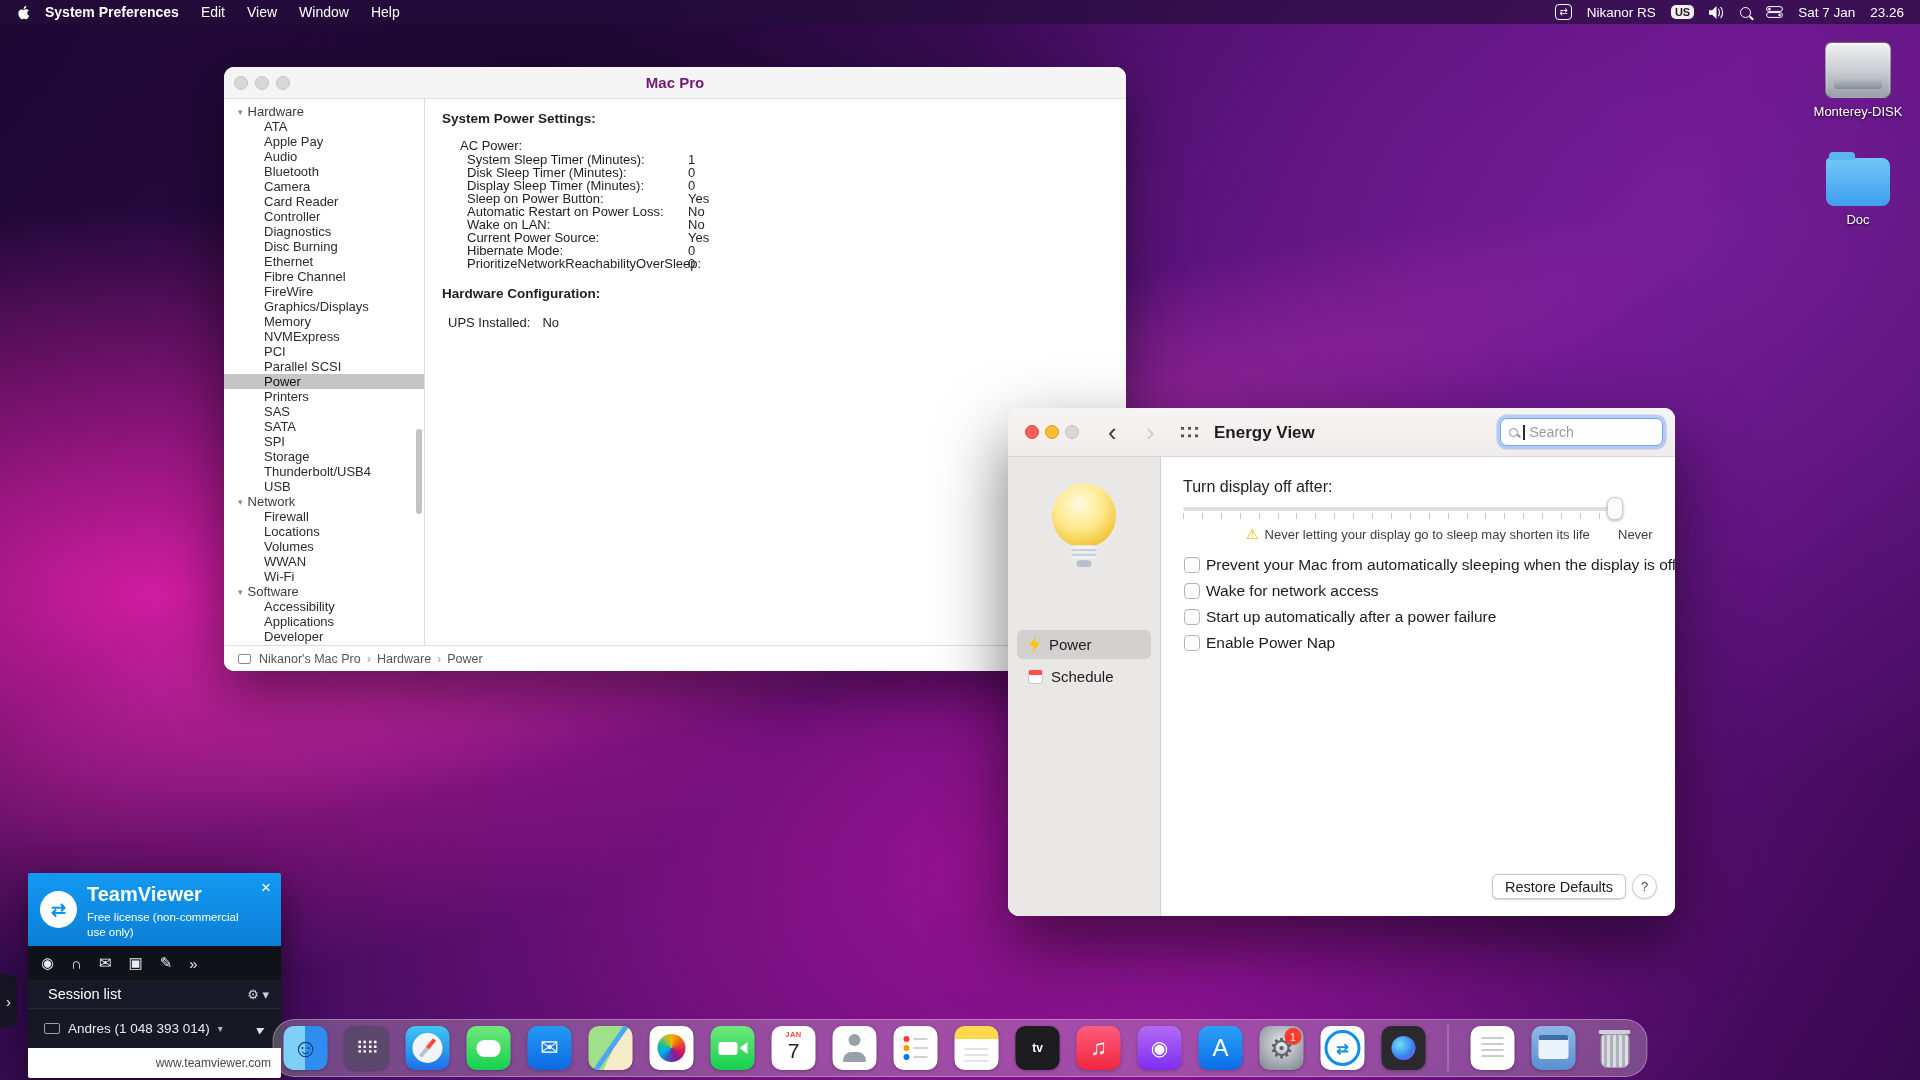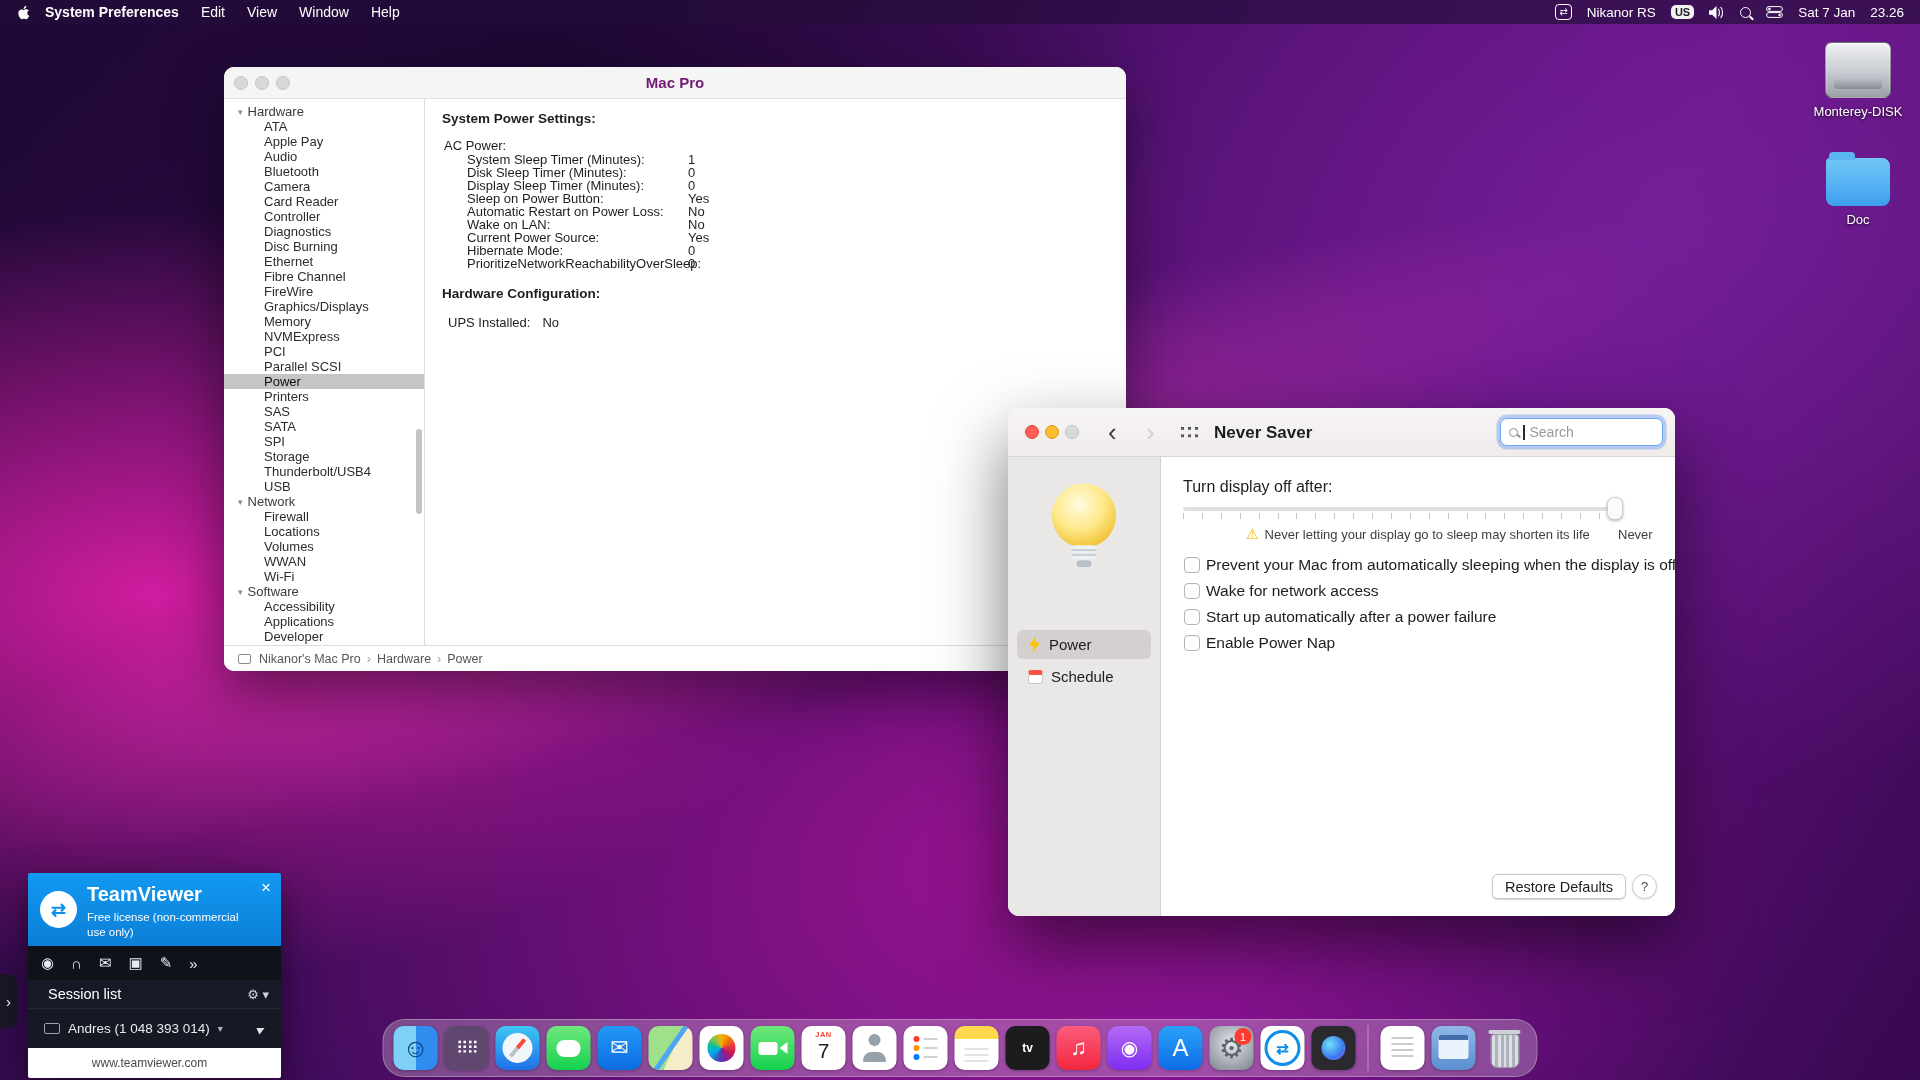--- a/index.html
+++ b/index.html
@@ -64,7 +64,7 @@
   .si-scrollthumb{position:absolute;right:2px;top:330px;width:6px;height:85px;border-radius:3px;background:#c3c3c3}
   .si-content{flex:1;padding:12px 0 0 17px;font-size:13px;color:#1e1e1e;position:relative}
   .si-h{font-weight:700;font-size:13.5px}
-  .si-group{margin-top:12px;margin-left:2px}
+  .si-group{margin-top:12px;margin-left:18px}
   .kv-row{position:relative;height:13px;line-height:13px}
   .kv-key{margin-left:25px}
   .kv-val{position:absolute;left:246px;top:0}

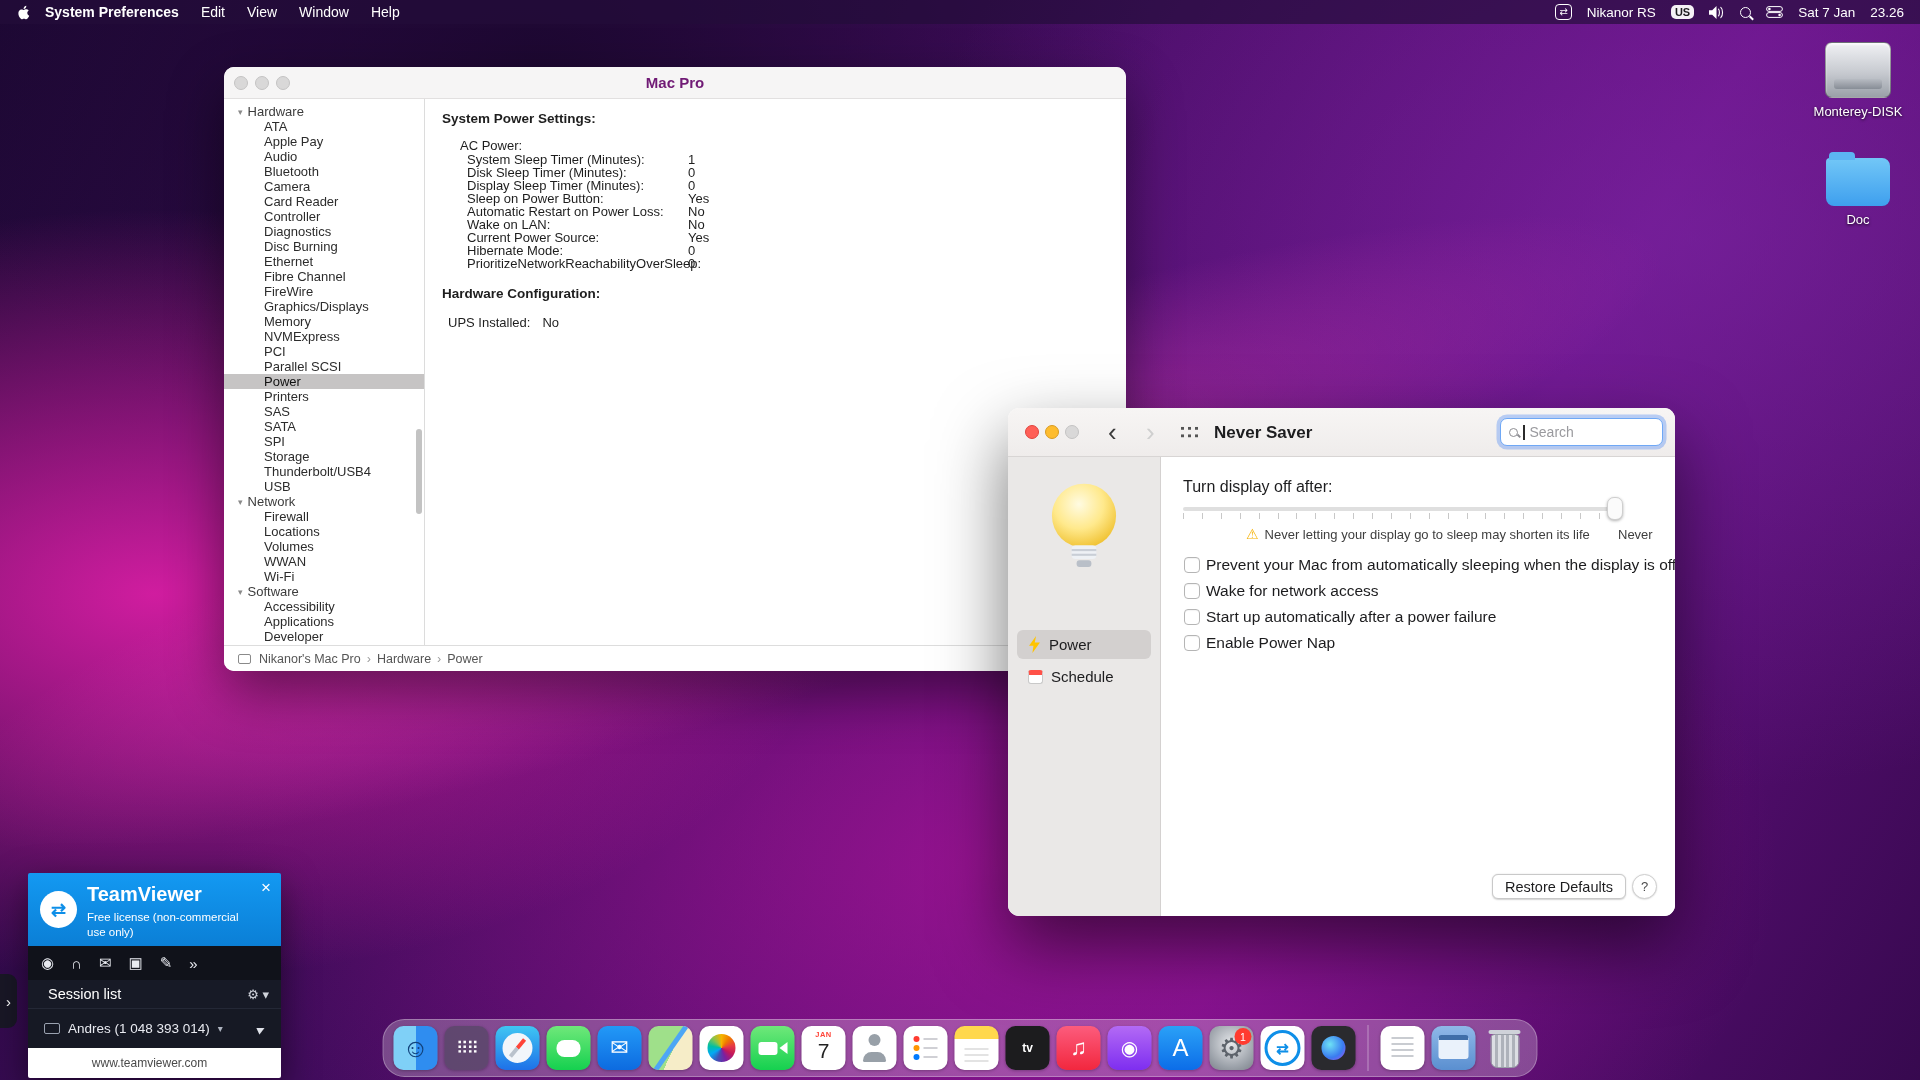--- a/index.html
+++ b/index.html
@@ -448,7 +448,7 @@
     <span class="es-nav nav-back">‹</span>
     <span class="es-nav nav-fwd">›</span>
     <span class="grid-dots"></span>
-    <span class="es-title">Never Saver</span>
+    <span class="es-title">Energy View</span>
     <div class="es-search">
       <span class="mag"></span>
       <span class="caret-line"></span>

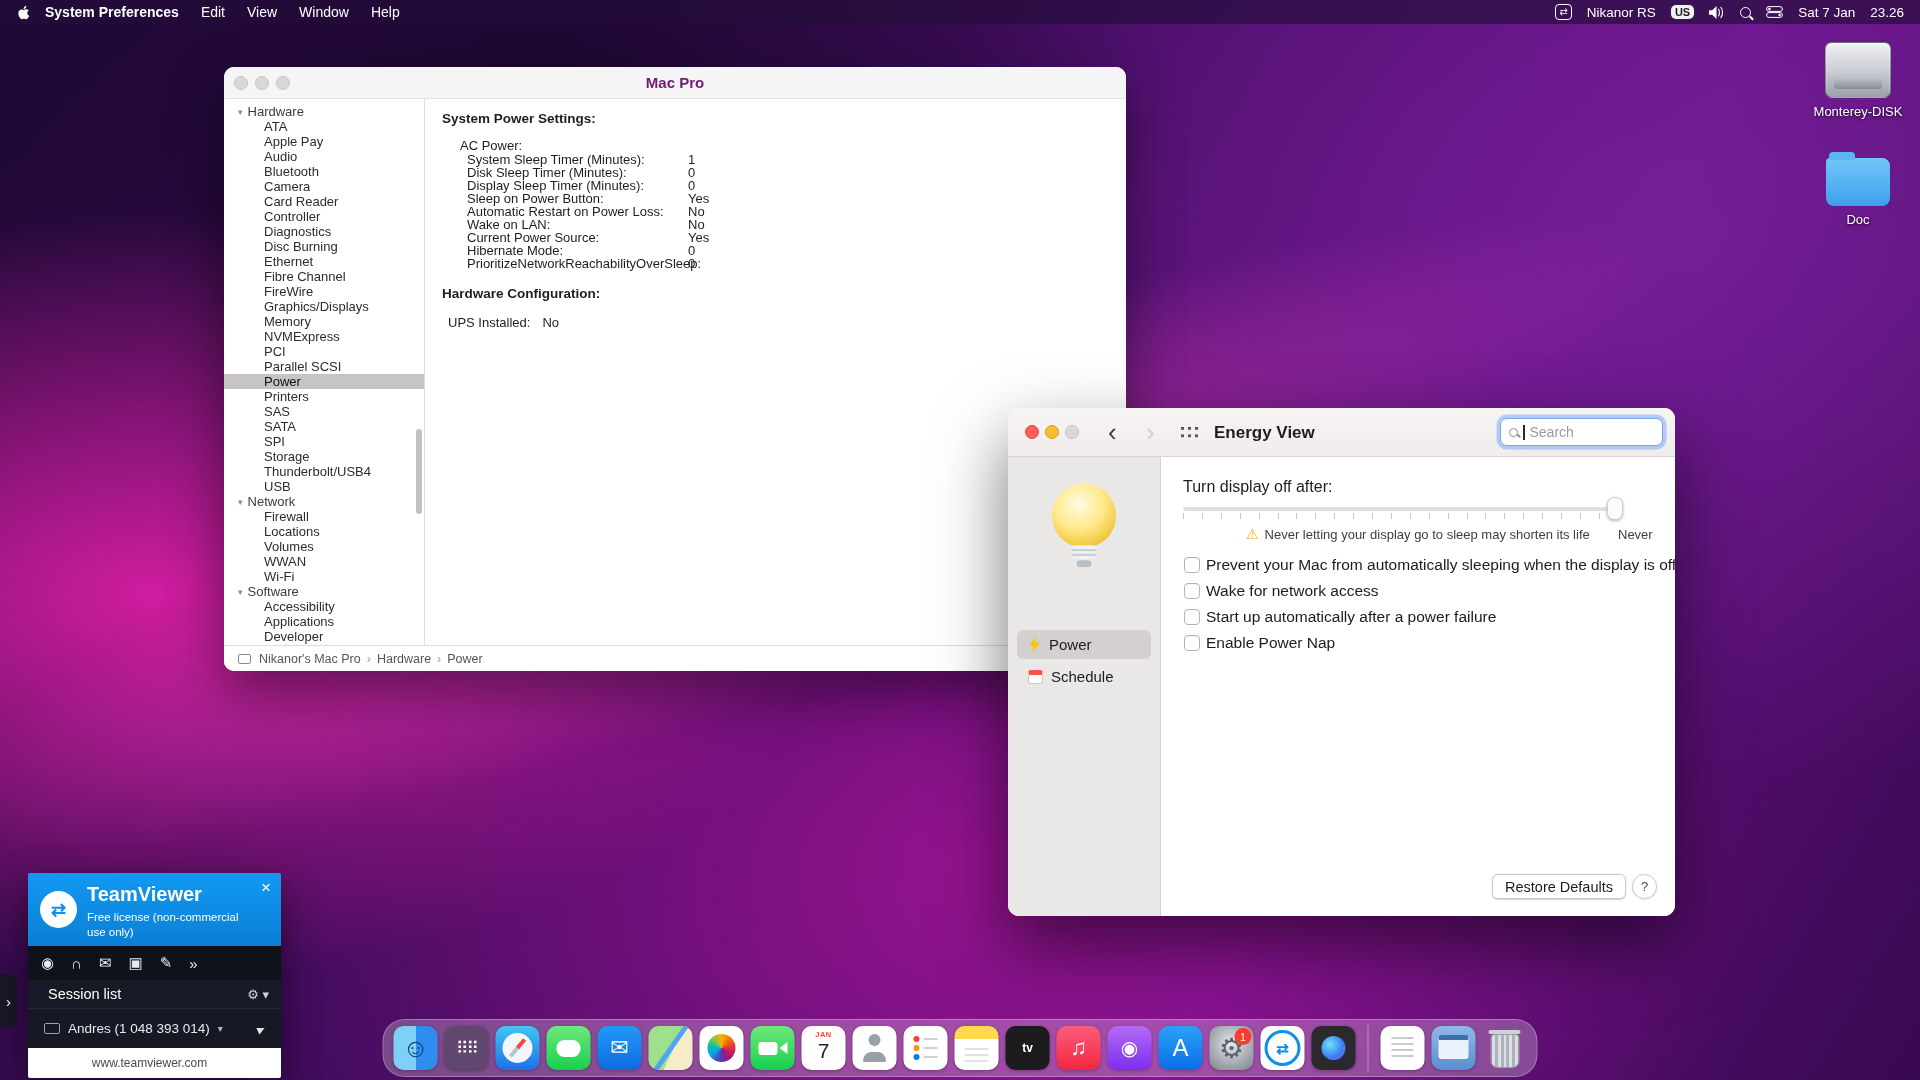--- a/index.html
+++ b/index.html
@@ -157,7 +157,7 @@
   
   .dock{position:absolute;left:50%;transform:translateX(-50%);bottom:3px;height:58px;z-index:30;
     background:rgba(250,248,252,.26);border:1px solid rgba(255,255,255,.28);border-radius:22px;
-    display:flex;align-items:center;gap:7px;padding:0 10px}
+    display:flex;align-items:center;gap:17px;padding:0 10px}
   .dock-icon{width:44px;height:44px;border-radius:10px;position:relative;display:flex;align-items:center;
     justify-content:center;flex:0 0 auto;overflow:hidden;box-shadow:0 1px 3px rgba(0,0,0,.25)}
   .dock-sep{width:1px;height:46px;background:rgba(255,255,255,.4);margin:0 5px;flex:0 0 auto}

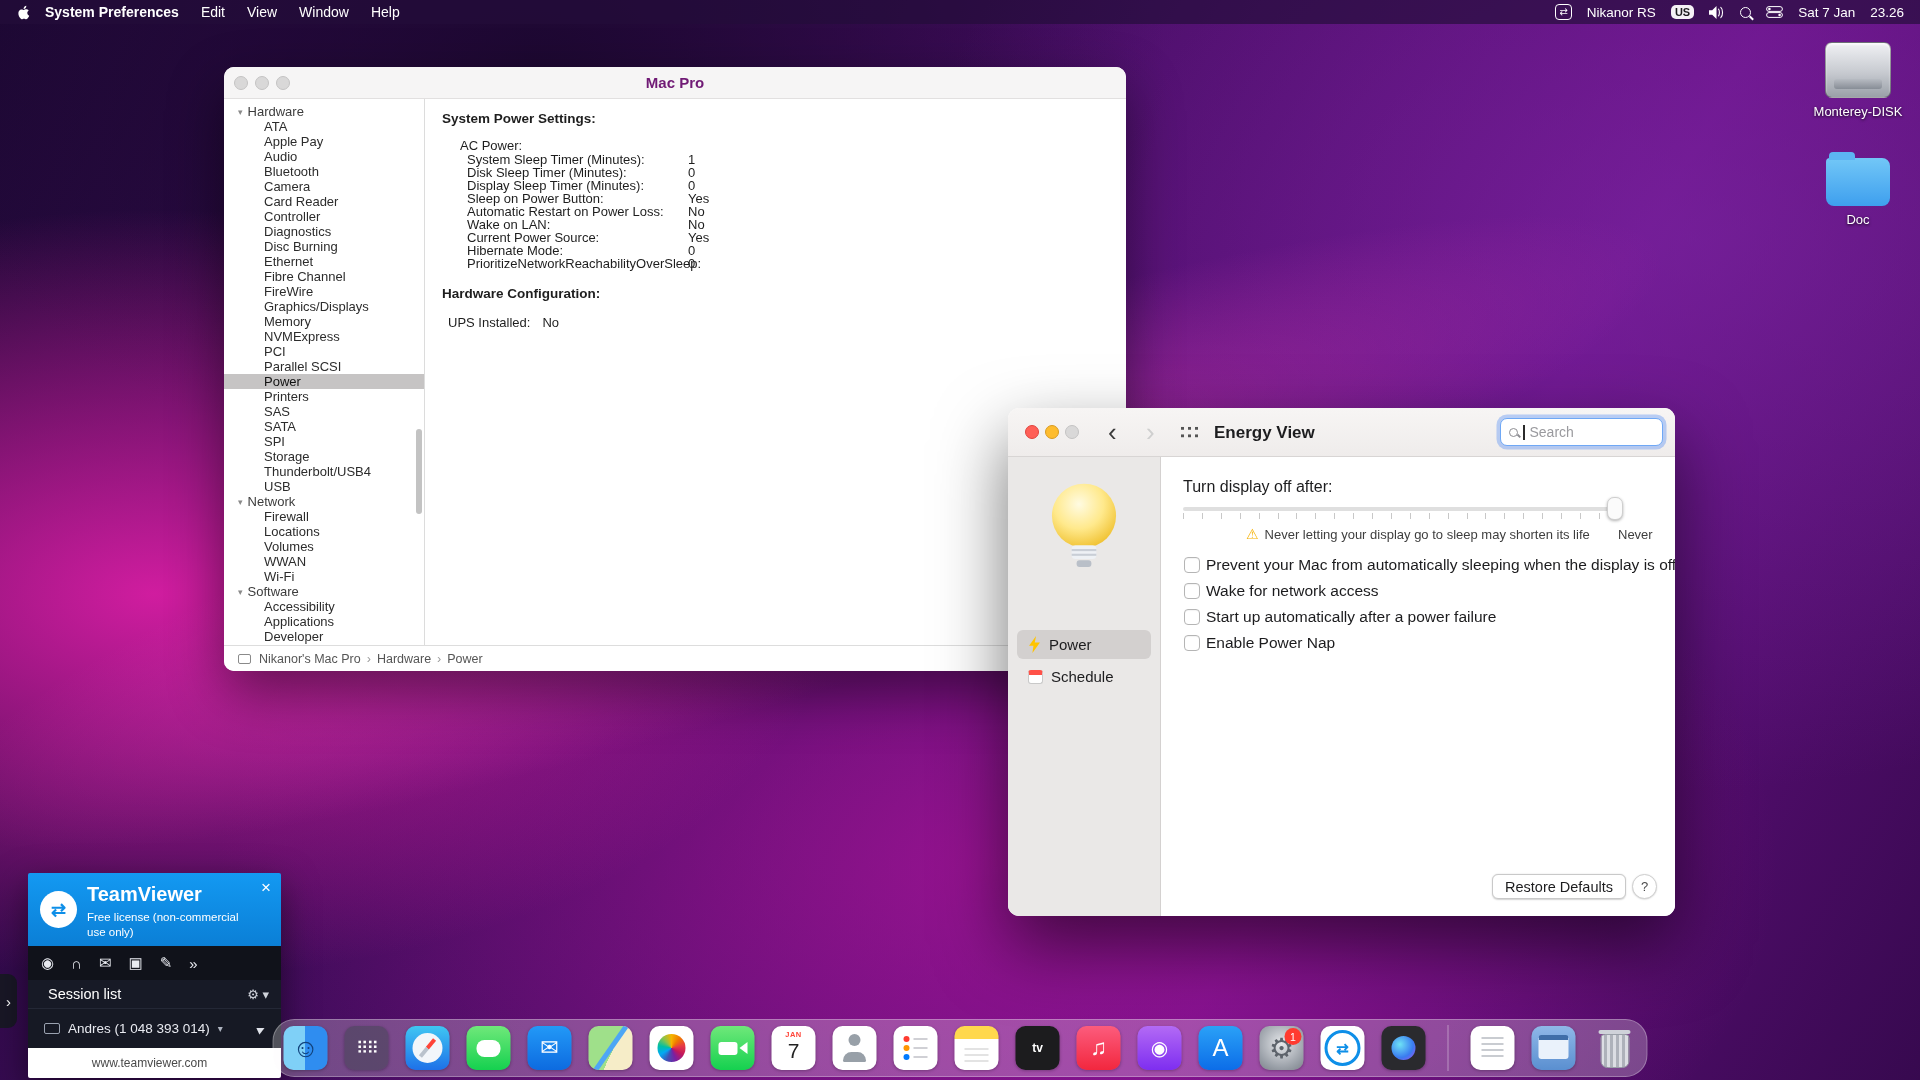--- a/index.html
+++ b/index.html
@@ -150,7 +150,7 @@
   .tv-session{height:39px;background:#161924;display:flex;align-items:center;color:#e8eaf0;font-size:13.5px;gap:8px;padding-left:16px}
   .mini-mon{width:16px;height:11px;border:1.5px solid #9aa2b0;border-radius:2px;flex:0 0 auto}
   .tv-cursor{margin-left:auto;margin-right:14px;color:#e0e3ea;font-size:12px;transform:rotate(-25deg)}
-  .tv-foot{height:30px;background:#fff;display:flex;align-items:center;justify-content:center;padding-right:10px;
+  .tv-foot{height:30px;background:#fff;display:flex;align-items:center;justify-content:flex-end;padding-right:10px;
     font-size:12px;color:#4a4a4a}
   .chev{font-size:10px;color:#aeb4c0}
 

